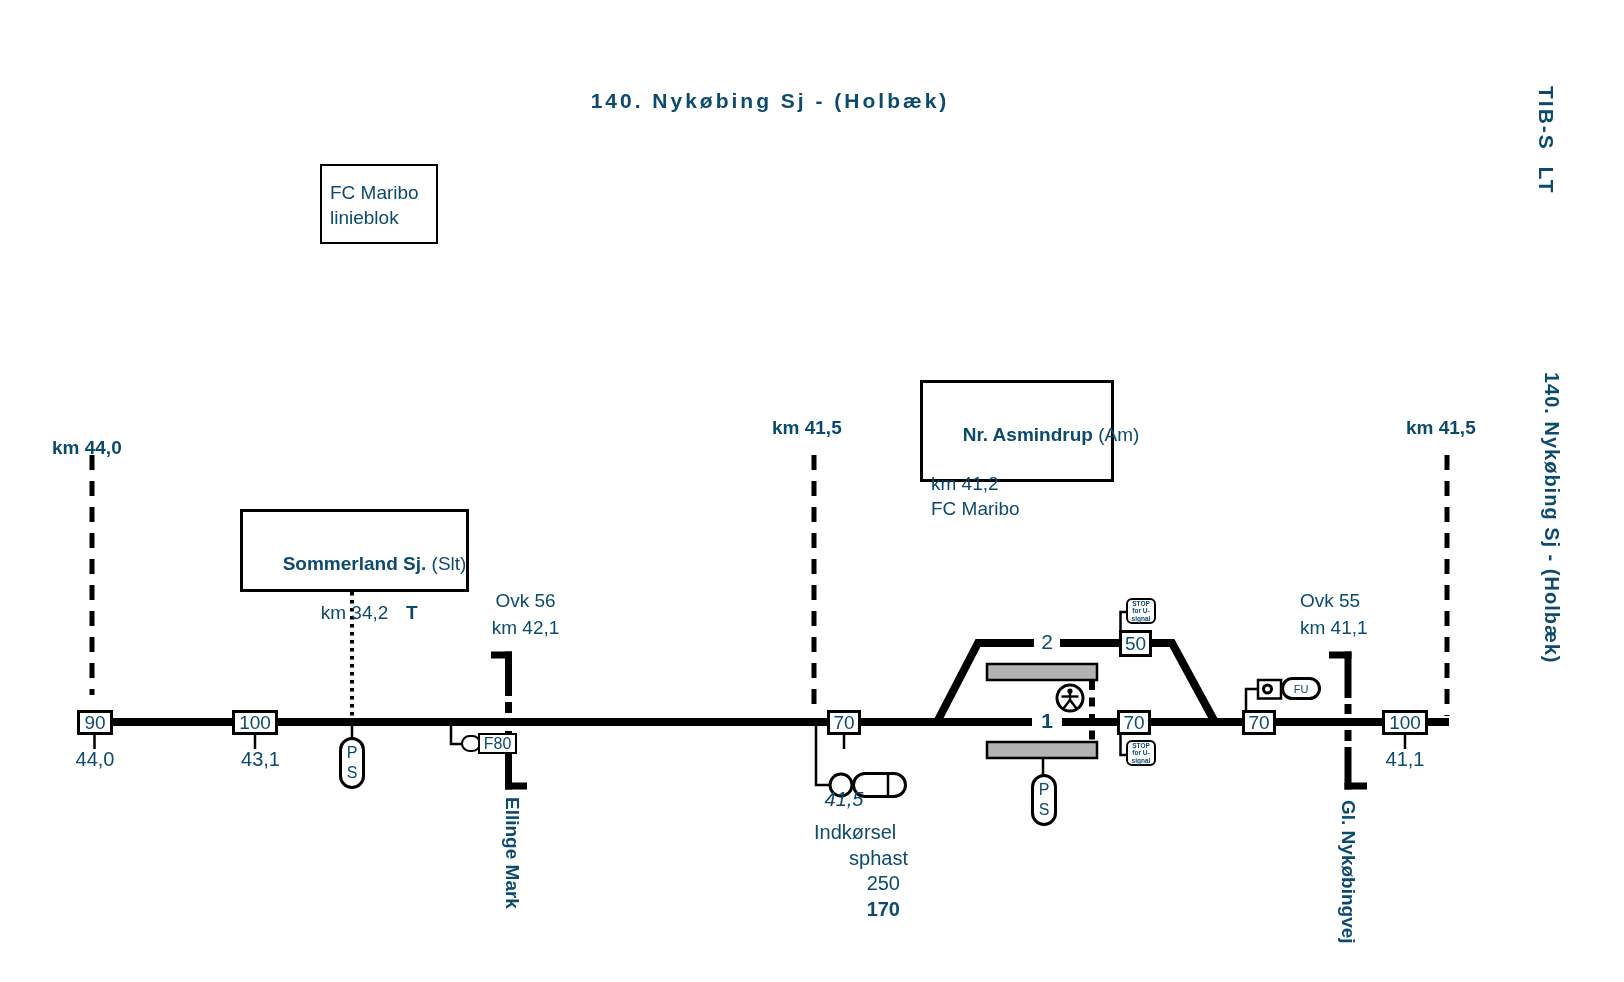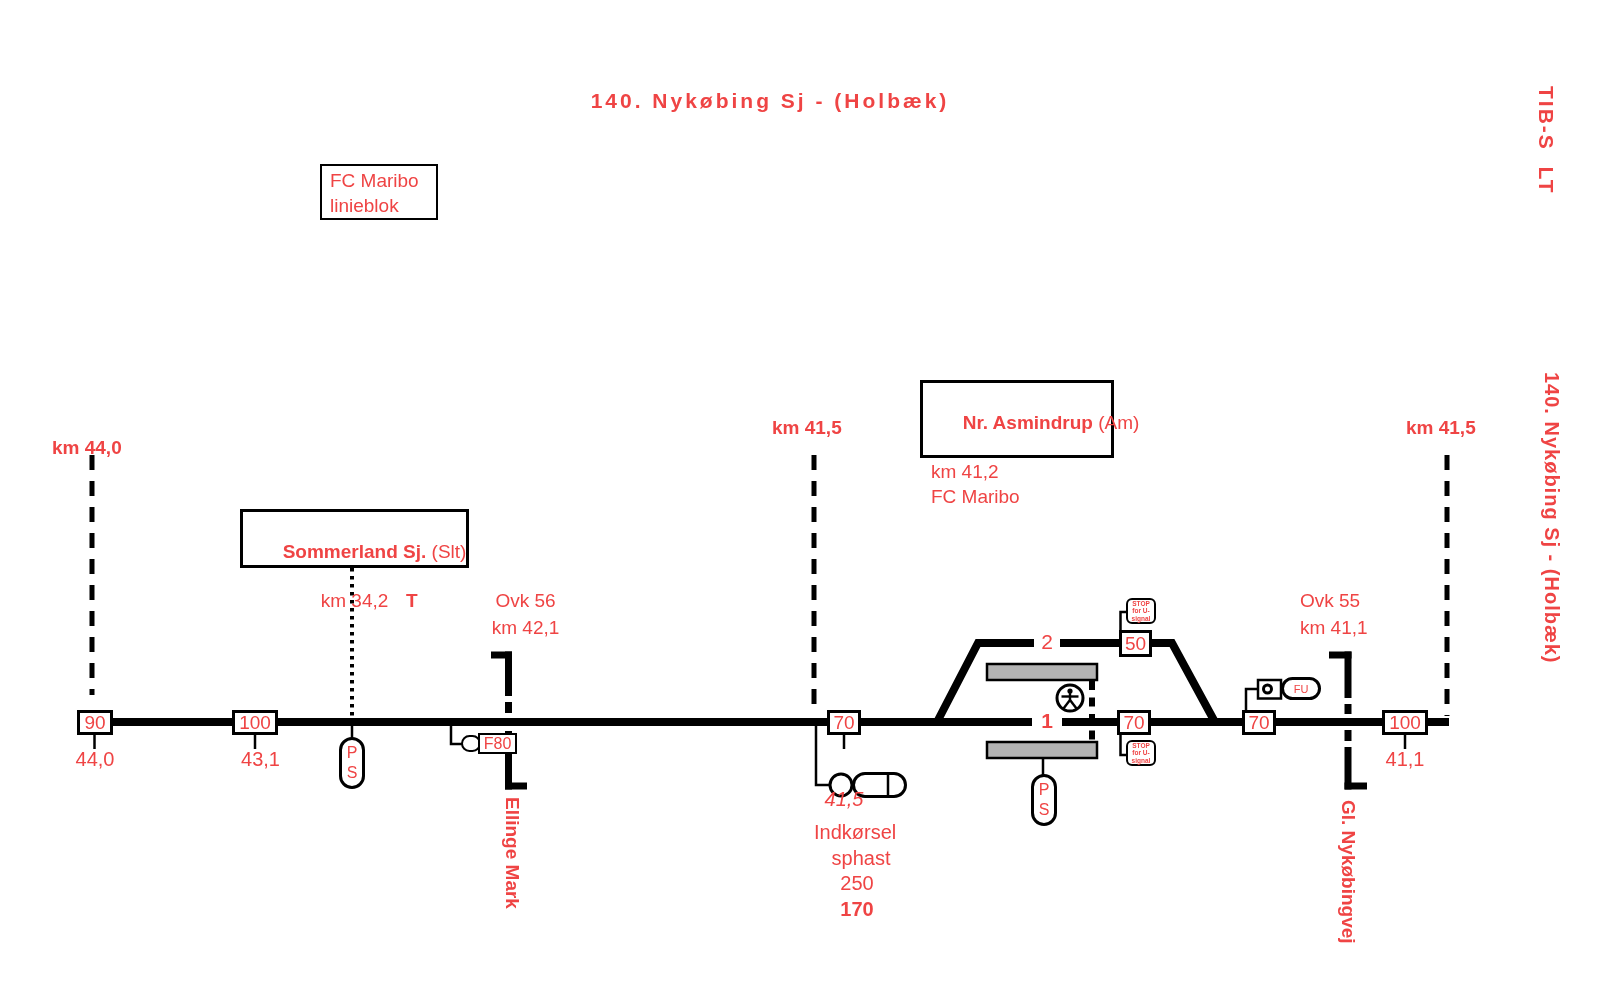--- a/index.html
+++ b/index.html
@@ -4,7 +4,7 @@
 <style>
   html,body{margin:0;padding:0;background:#fff;}
   #canvas{position:relative;width:1624px;height:982px;background:#fff;overflow:hidden;
-          font-family:"Liberation Sans","DejaVu Sans",sans-serif;color:#ef4444;}
+          font-family:"Liberation Sans","DejaVu Sans",sans-serif;color:#0c4a6e;}
   .abs{position:absolute;}
   .b{font-weight:bold;}
   .kmlbl{font-size:19px;font-weight:bold;white-space:pre;}

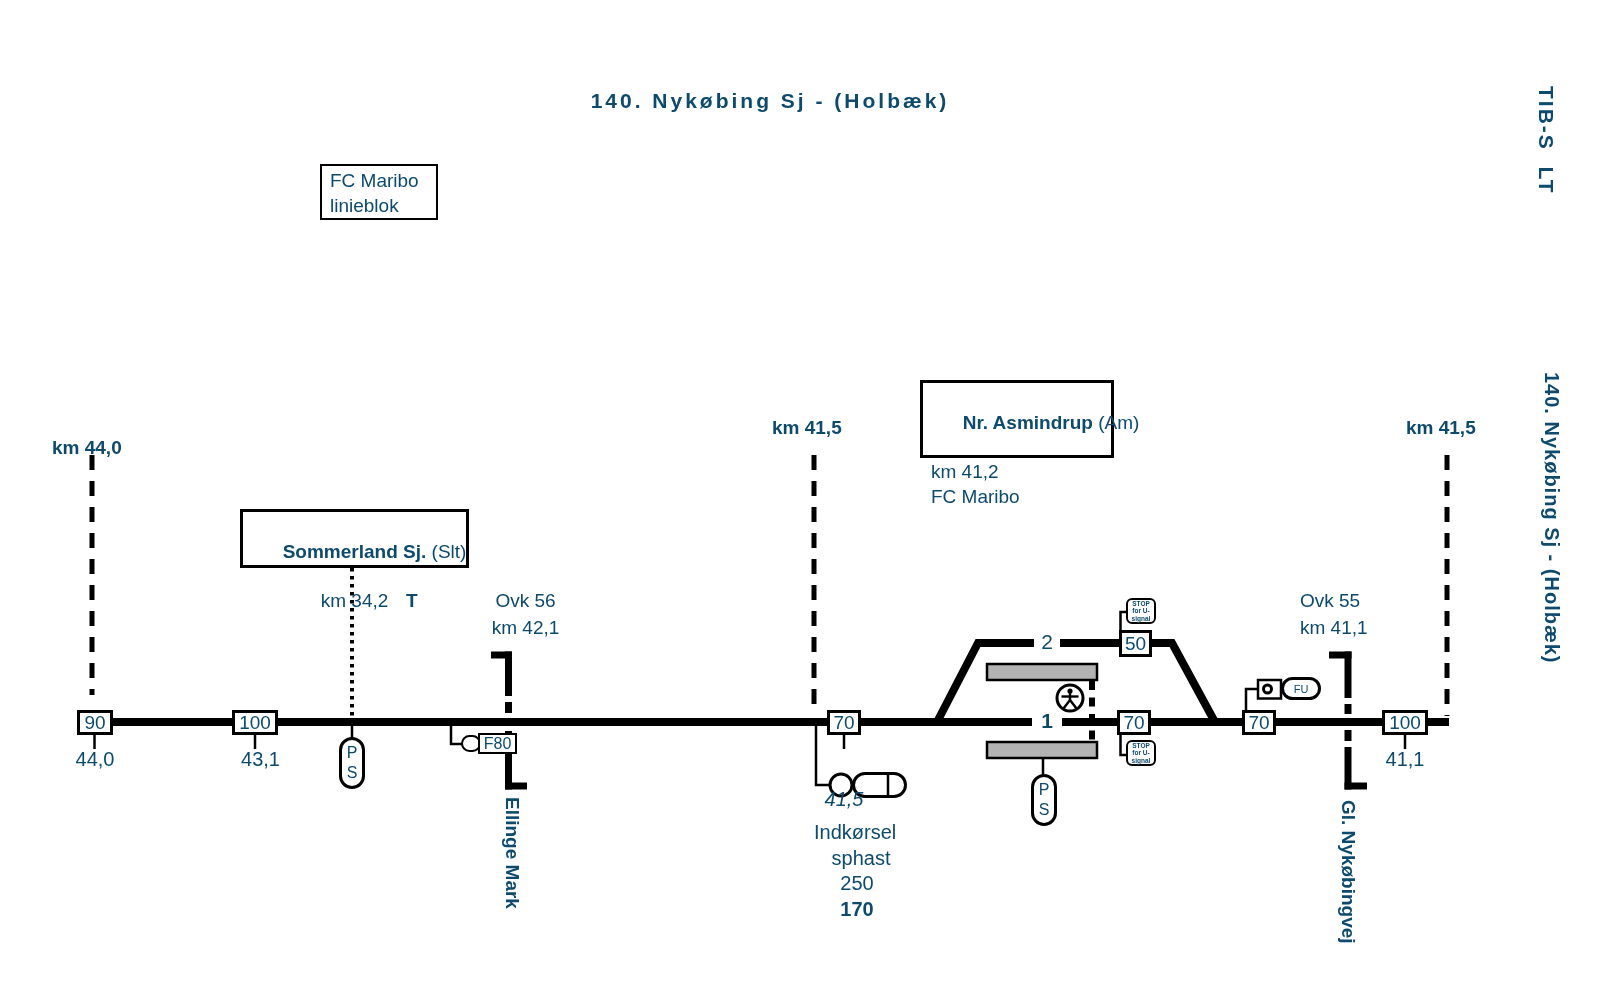--- a/index.html
+++ b/index.html
@@ -13,7 +13,7 @@
           align-items:center;justify-content:center;font-size:19px;z-index:3;}
   .tickval{position:absolute;font-size:20px;text-align:center;z-index:3;}
   .stnbox{position:absolute;background:#fff;border:3px solid #000;z-index:3;
-          font-size:19px;line-height:1.3;padding:3px 8px;}
+          font-size:19px;line-height:1.3;padding:15px 8px;}
   .ovklbl{position:absolute;font-size:19px;line-height:1.4;z-index:3;}
   .stadium{position:absolute;background:#fff;border:3px solid #000;display:flex;
            align-items:center;justify-content:center;z-index:4;}

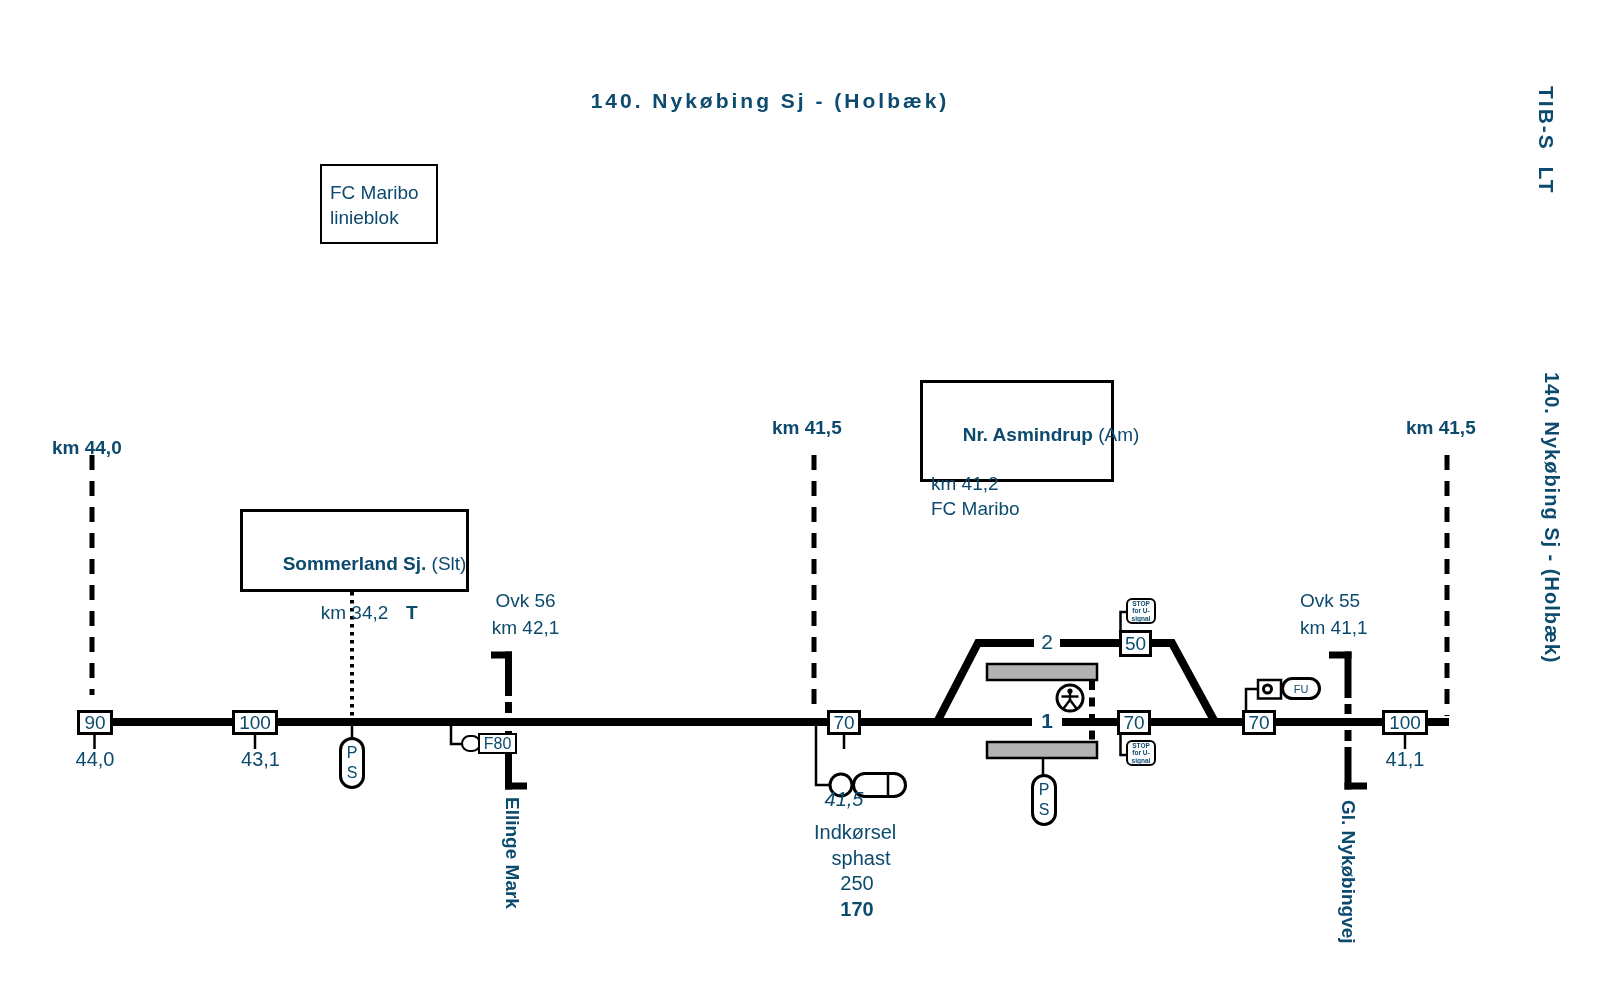--- a/index.html
+++ b/index.html
@@ -25,7 +25,7 @@
             font-size:6.5px;line-height:1.15;text-align:center;font-weight:bold;}
   .trackno{position:absolute;text-align:center;font-size:21px;z-index:3;background:#fff;}
   svg{position:absolute;left:0;top:0;z-index:1;}
-  .row{display:flex;justify-content:center;}
+  .row{display:flex;justify-content:flex-end;}
 </style>
 </head>
 <body>

